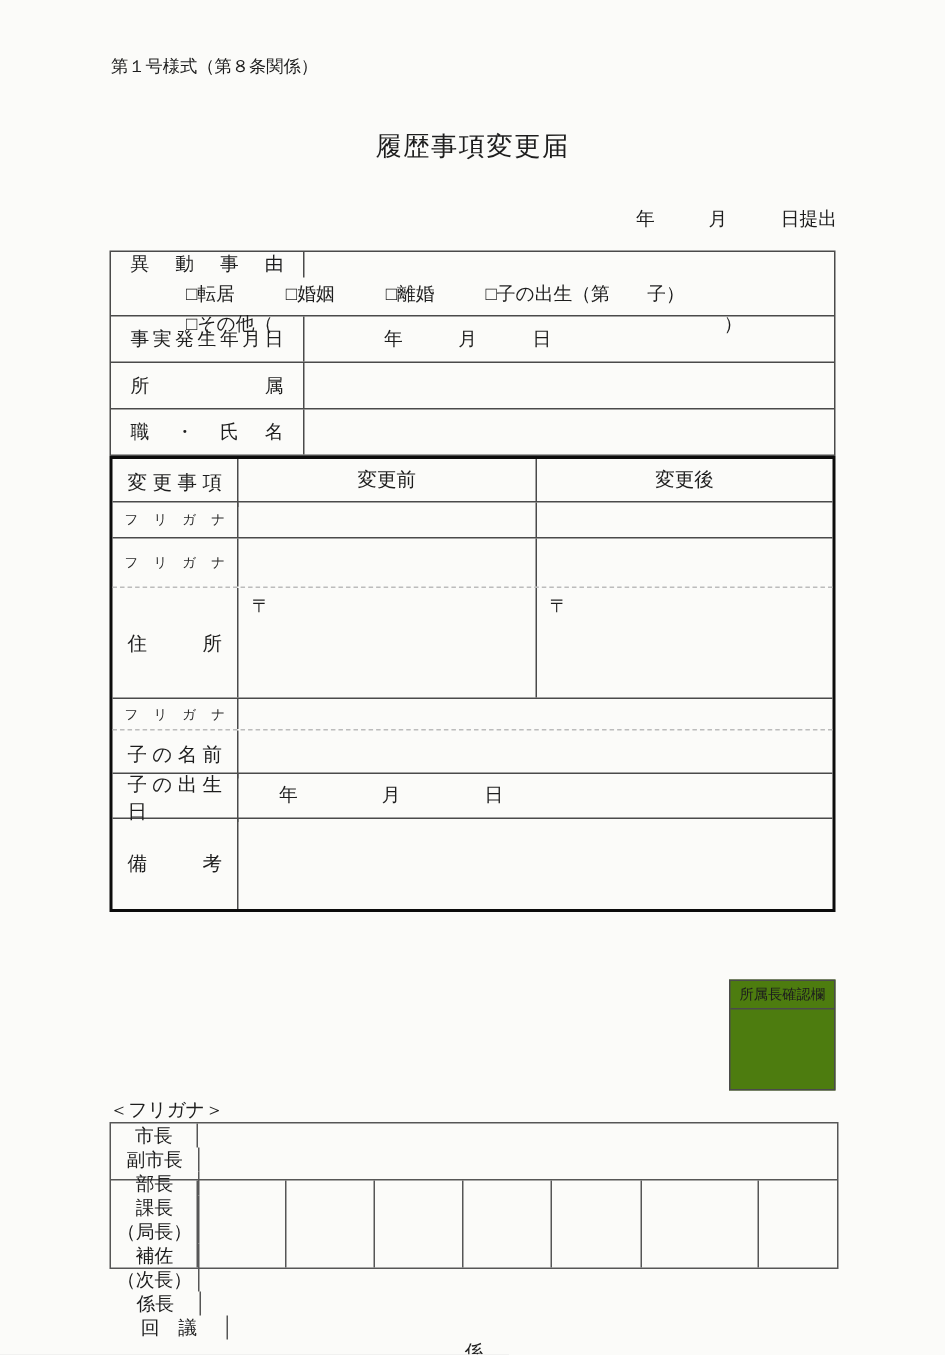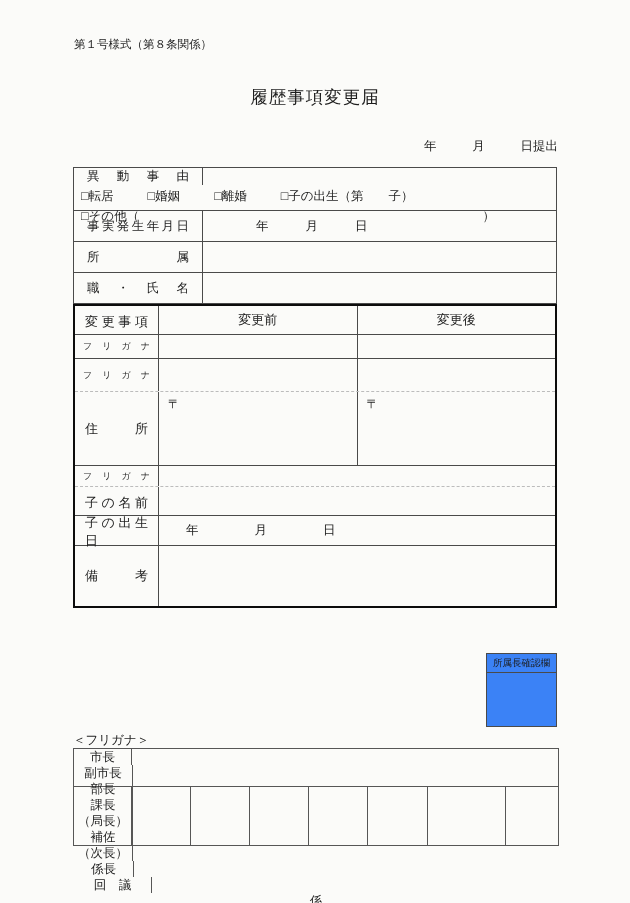--- a/index.html
+++ b/index.html
@@ -22,7 +22,7 @@
   .spread{flex:1;width:100%;text-align:justify;text-align-last:justify;}
   .info-content{flex:1;display:flex;align-items:center;font-size:12.5px;}
   .h42{height:42px;flex-direction:column;} .h31{height:31px;}
-  .reason-content{display:block;padding:1px 0 0 7px;line-height:20px;}
+  .reason-content{display:block;padding:1px 0 0 7px;line-height:20px;margin-left:43px;}
   .opt-line1{display:flex;gap:34px;}
   .opt-line2{display:flex;}
   .opt-line2 .close-paren{margin-left:auto;margin-right:61px;}

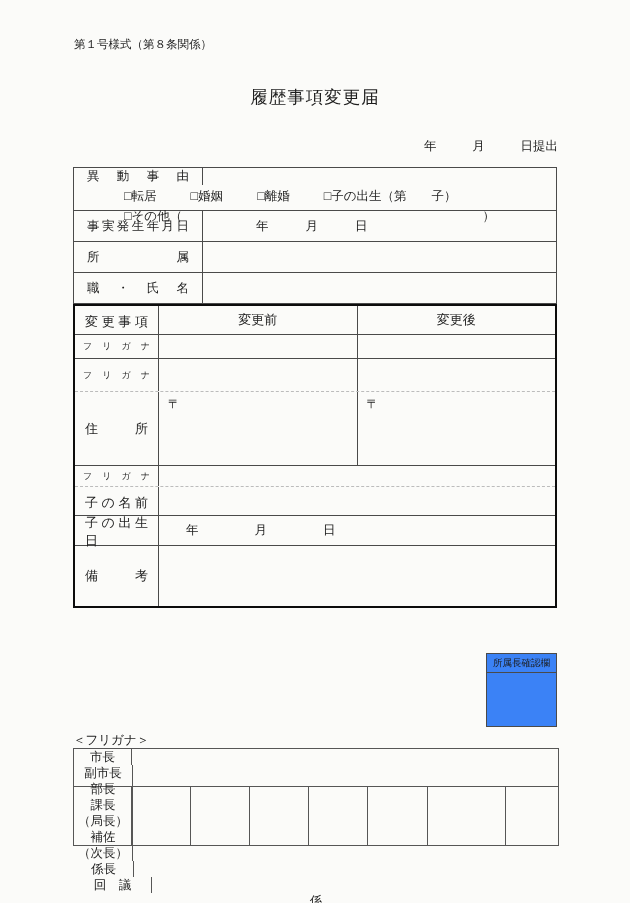--- a/index.html
+++ b/index.html
@@ -45,7 +45,7 @@
   .cbirth-content{display:flex;align-items:center;padding-left:27px;gap:56px;font-size:12.5px;}
 
   
-  .sup-box{position:absolute;left:486px;top:653px;width:71px;height:74px;border:1px solid #4a4a4a;background:#3b82f6;}
+  .sup-box{position:absolute;left:486px;top:653px;width:71px;height:74px;border:1px solid #4a4a4a;background:#4d7c0f;}
   .sup-head{height:19px;border-bottom:1px solid #4a4a4a;display:flex;align-items:center;justify-content:center;font-size:9.5px;white-space:nowrap;}
 
   

